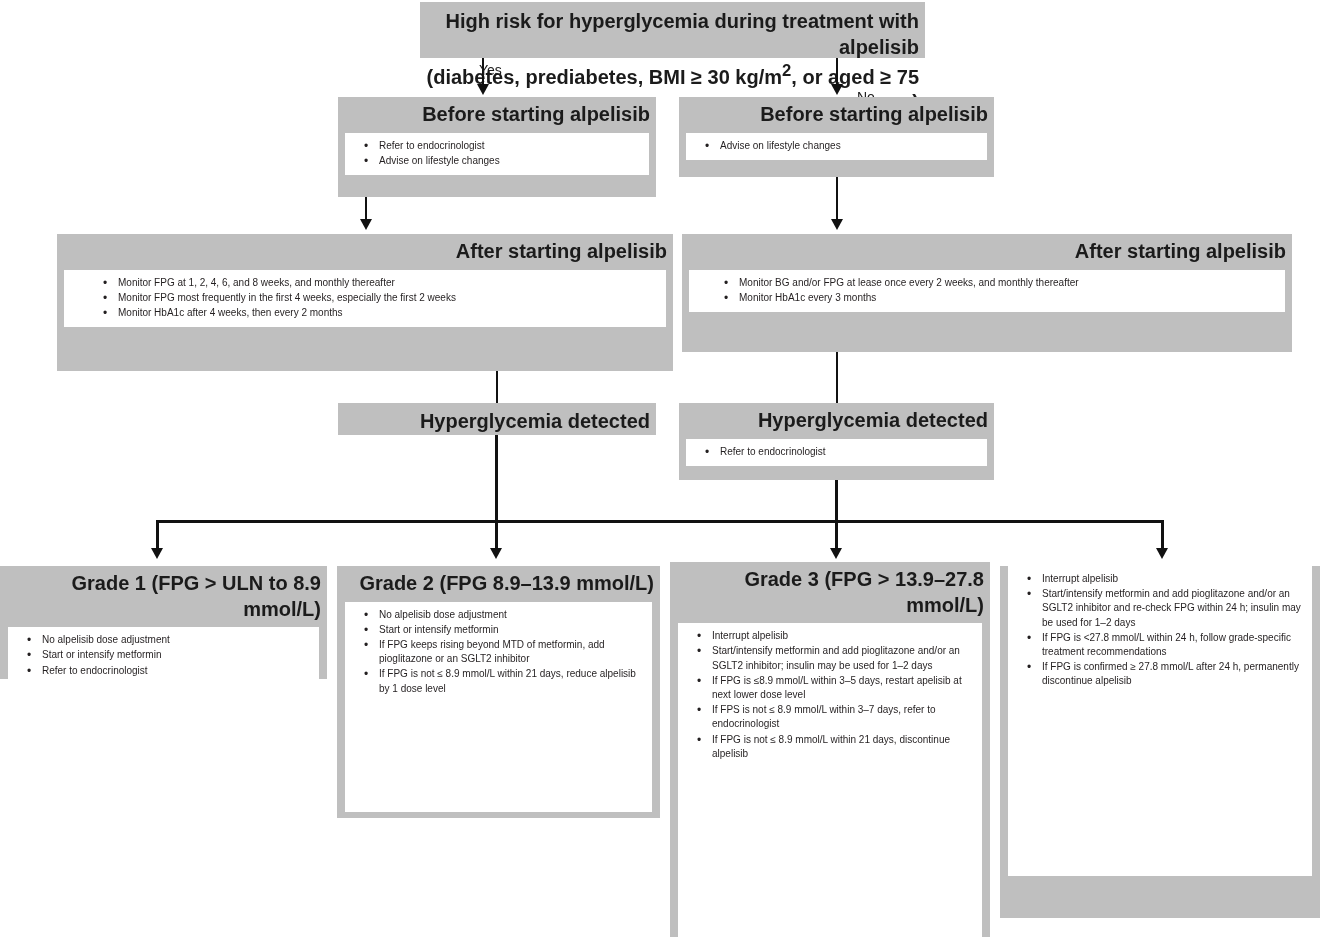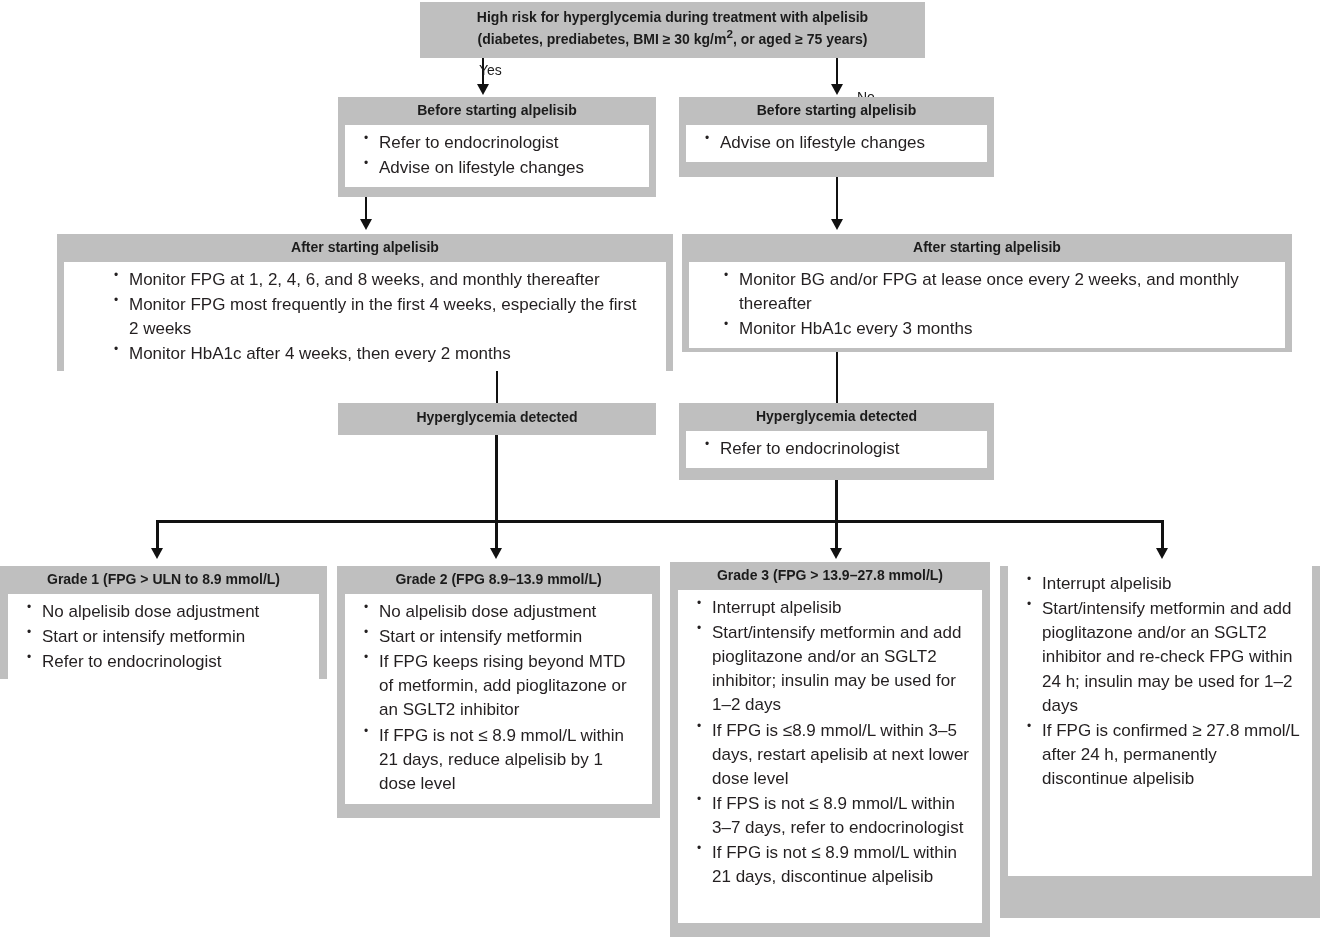--- a/index.html
+++ b/index.html
@@ -27,8 +27,8 @@
   }
   .node-title {
     font-weight: bold;
-    font-size: 14px;
-    text-align: center;
+    font-size: 20px;
+    text-align: right;
     line-height: 1.28;
     padding: 5px 6px 5px 6px;
     color: #1b1b1b;

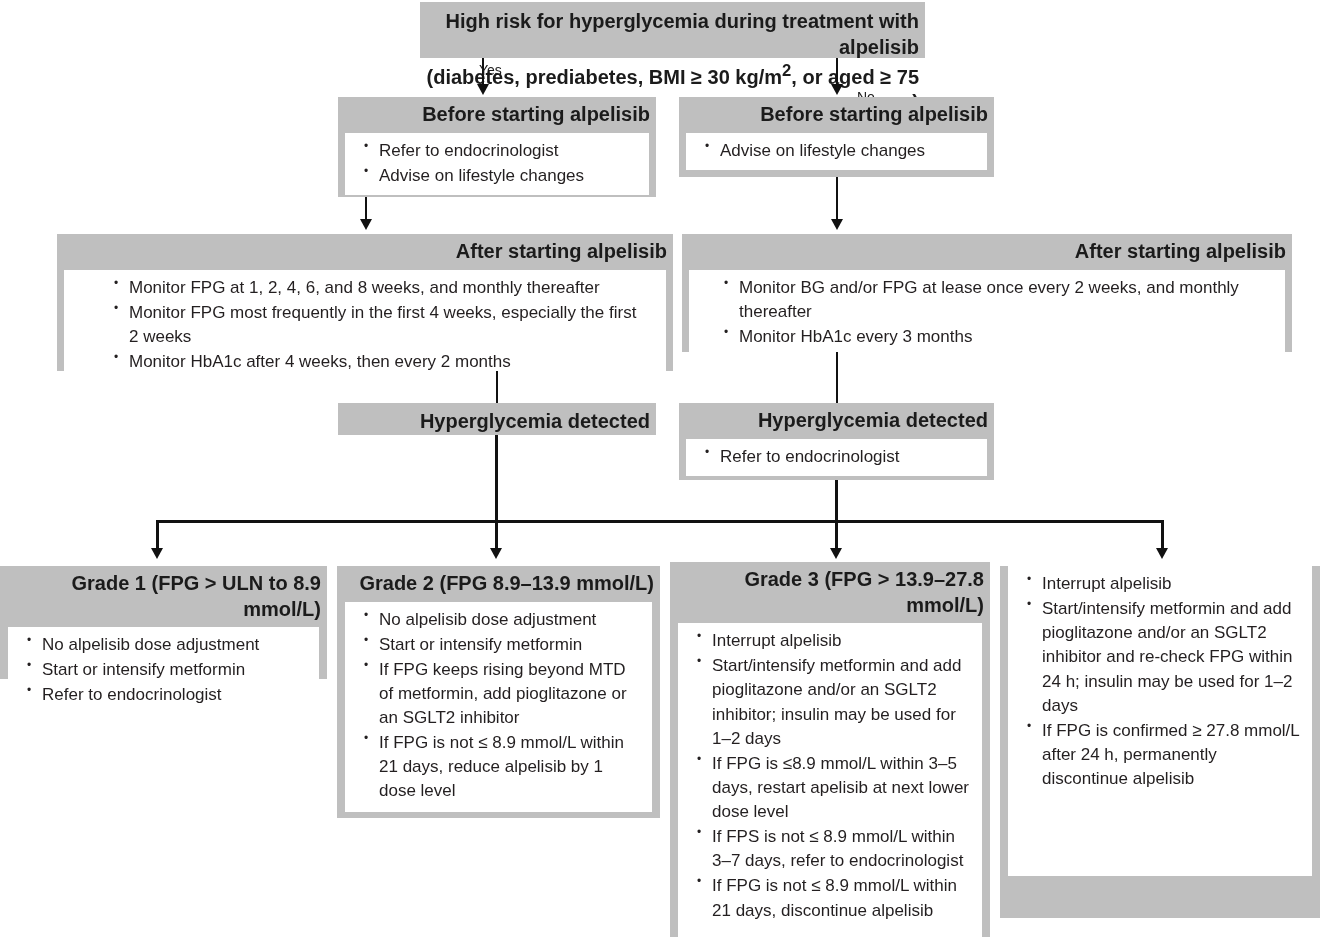--- a/index.html
+++ b/index.html
@@ -49,7 +49,7 @@
   }
   ul.bullets li {
     position: relative;
-    font-size: 17px;
+    font-size: 10px;
     line-height: 1.42;
     margin: 0 0 1px 0;
     color: #231f20;

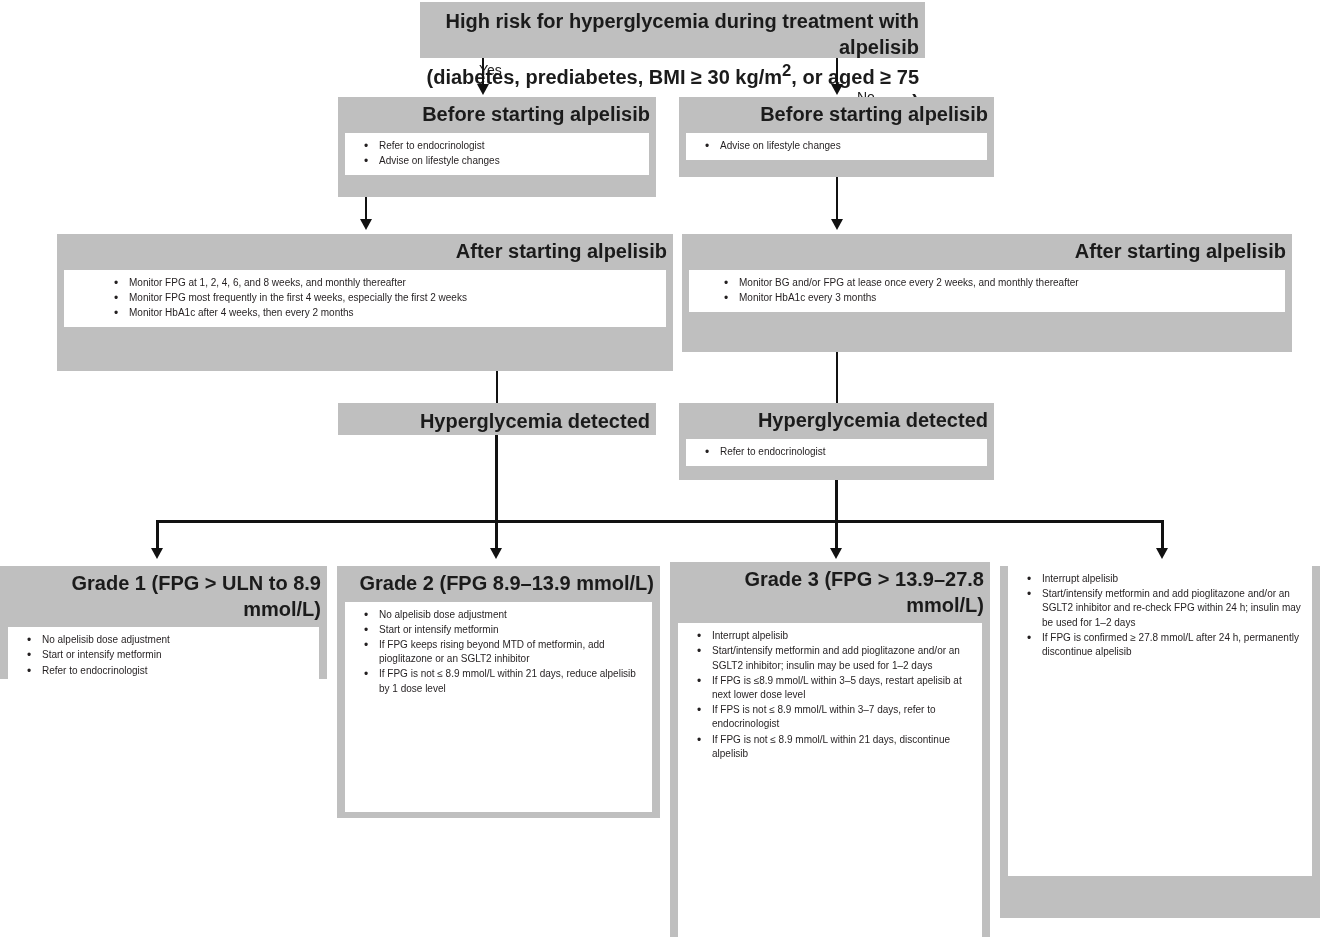--- a/index.html
+++ b/index.html
@@ -136,7 +136,7 @@
 
   <div class="node" style="left:57px; top:234px; width:616px; height:137px;">
     <div class="node-title">After starting alpelisib</div>
-    <div class="node-body" style="padding-left:35px; padding-right:14px;">
+    <div class="node-body" style="padding-left:24px; padding-right:14px;">
       <ul class="bullets">
         <li>Monitor FPG at 1, 2, 4, 6, and 8 weeks, and monthly thereafter</li>
         <li>Monitor FPG most frequently in the first 4 weeks, especially the first 2 weeks</li>

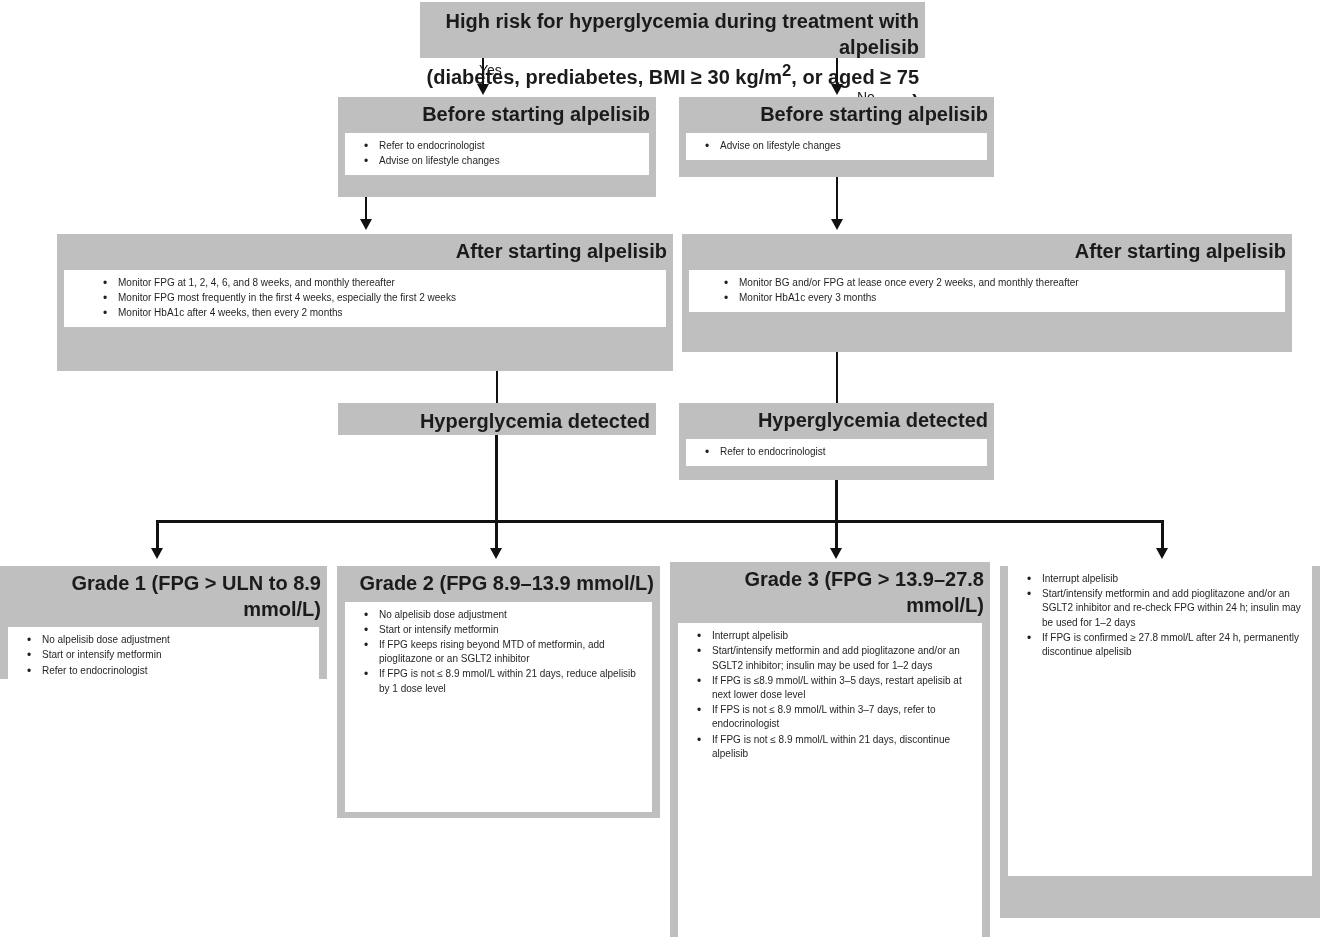--- a/index.html
+++ b/index.html
@@ -229,6 +229,7 @@
       <ul class="bullets">
         <li>Interrupt alpelisib</li>
         <li>Start/intensify metformin and add pioglitazone and/or an SGLT2 inhibitor and re-check FPG within 24 h; insulin may be used for 1–2 days</li>
+        <li>If FPG is &lt;27.8 mmol/L within 24 h, follow grade-specific treatment recommendations</li>
         <li>If FPG is confirmed ≥ 27.8 mmol/L after 24 h, permanently discontinue alpelisib</li>
       </ul>
     </div>

